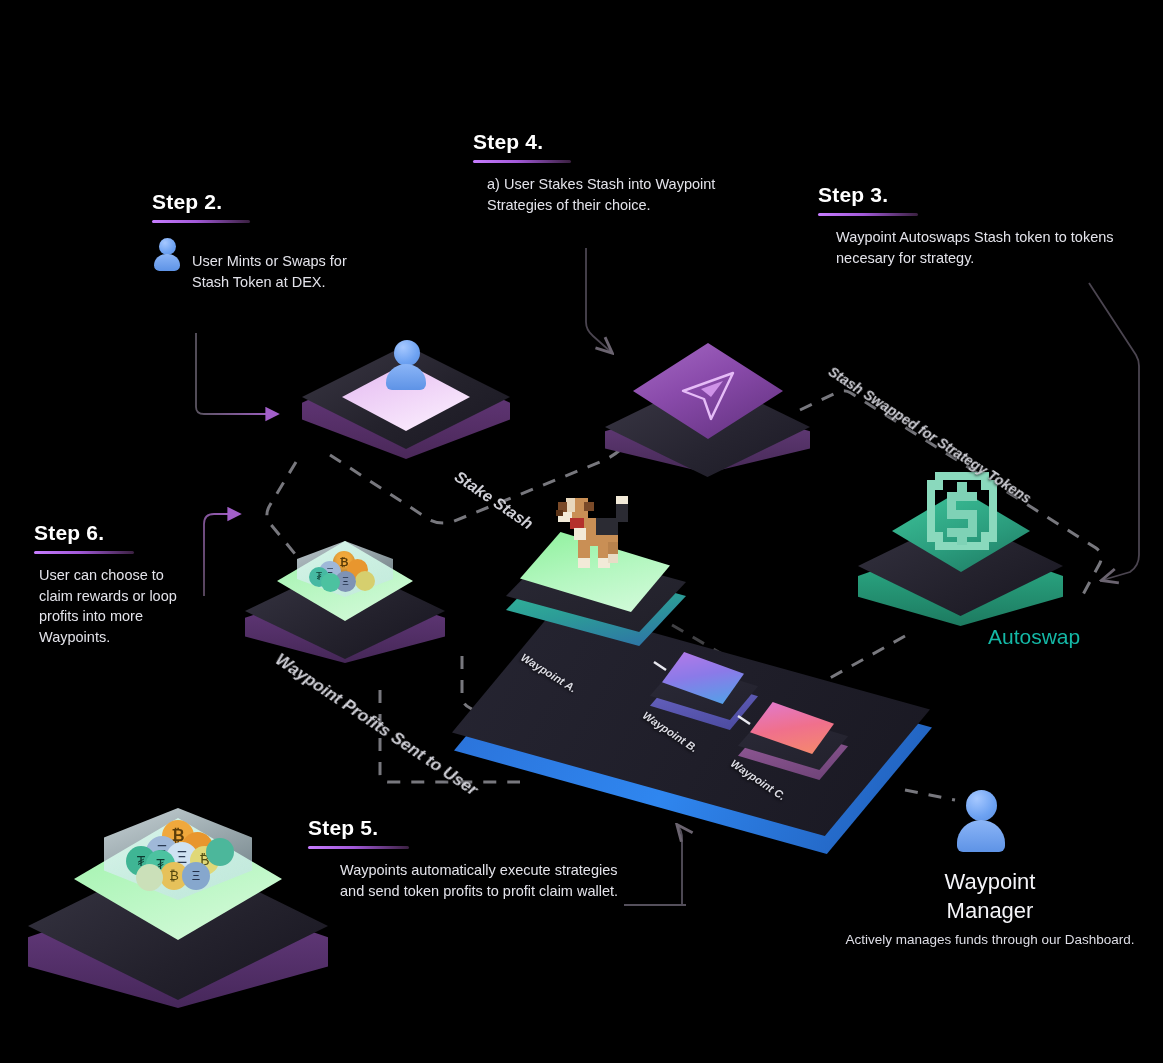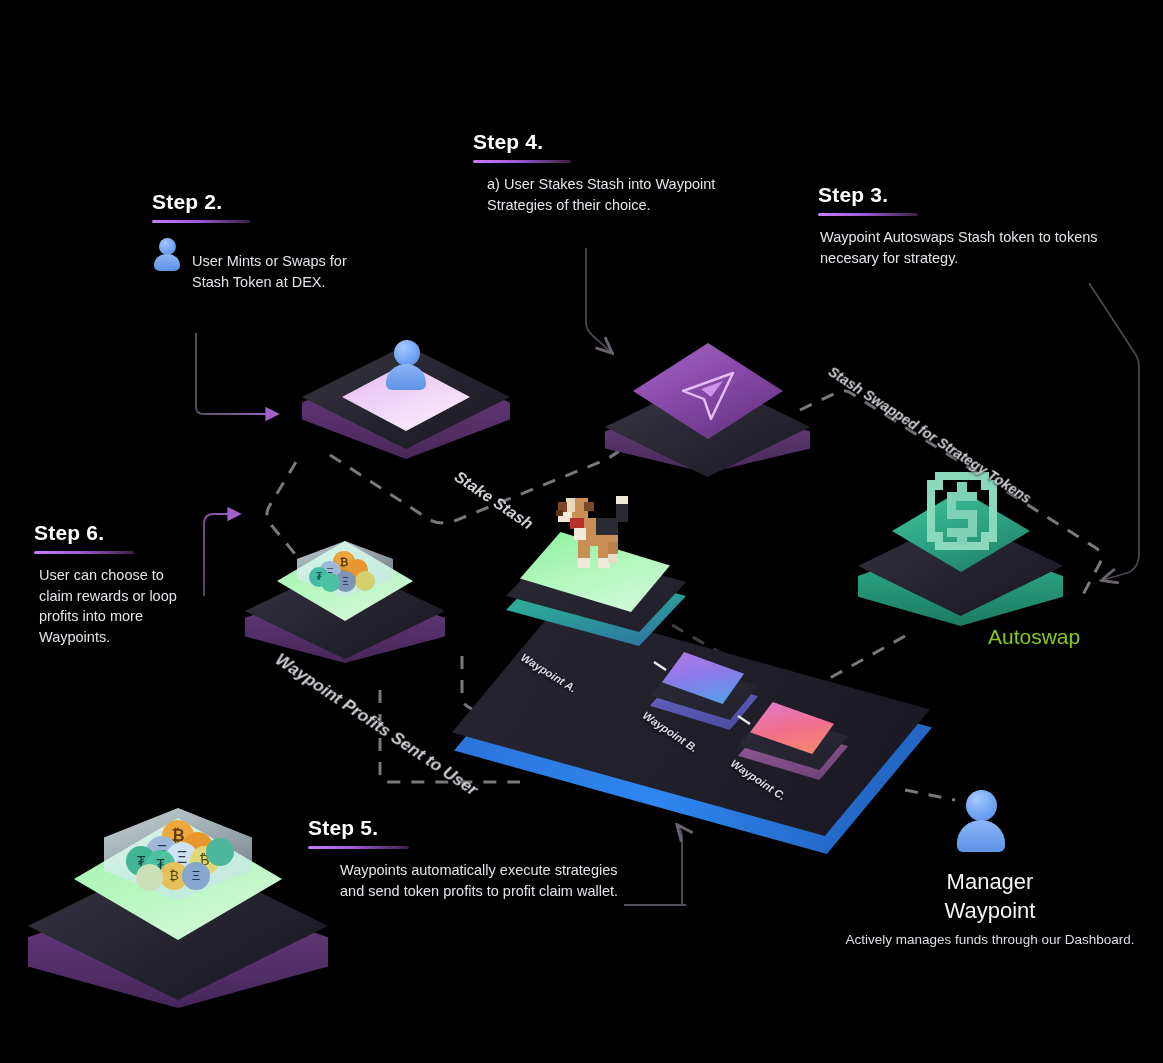--- a/index.html
+++ b/index.html
@@ -150,7 +150,7 @@
   <div class="step" style="left:818px; top:183px; width:290px;">
     <div class="step-title">Step 3.</div>
     <div class="step-rule" style="width:100px;"></div>
-    <div class="step-body" style="margin-left:2px; width:285px;">Waypoint Autoswaps Stash token to tokens necesary for strategy.</div>
+    <div class="step-body" style="margin-left:18px; width:285px;">Waypoint Autoswaps Stash token to tokens necesary for strategy.</div>
   </div>
 
   <div class="step" style="left:308px; top:816px; width:330px;">

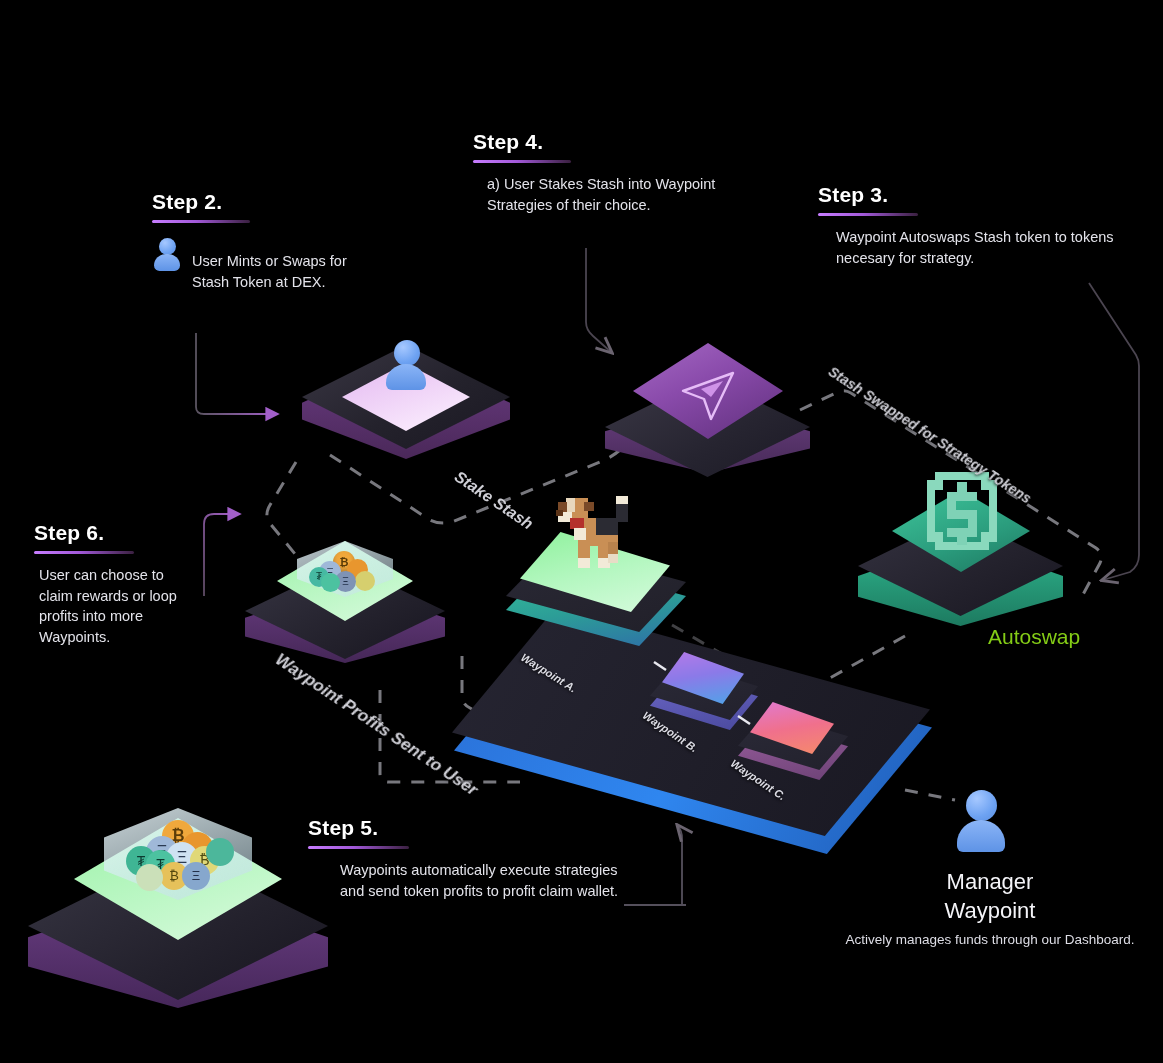--- a/index.html
+++ b/index.html
@@ -60,7 +60,7 @@
   }
   .plain-label {
     position: absolute; white-space: nowrap;
-    color: #84cc16;
+    color: #14b8a6;
   }
   .center-label { position: absolute; text-align: center; }
   .center-label .big { font-size: 22px; line-height: 1.3; color: #f4f4f8; }

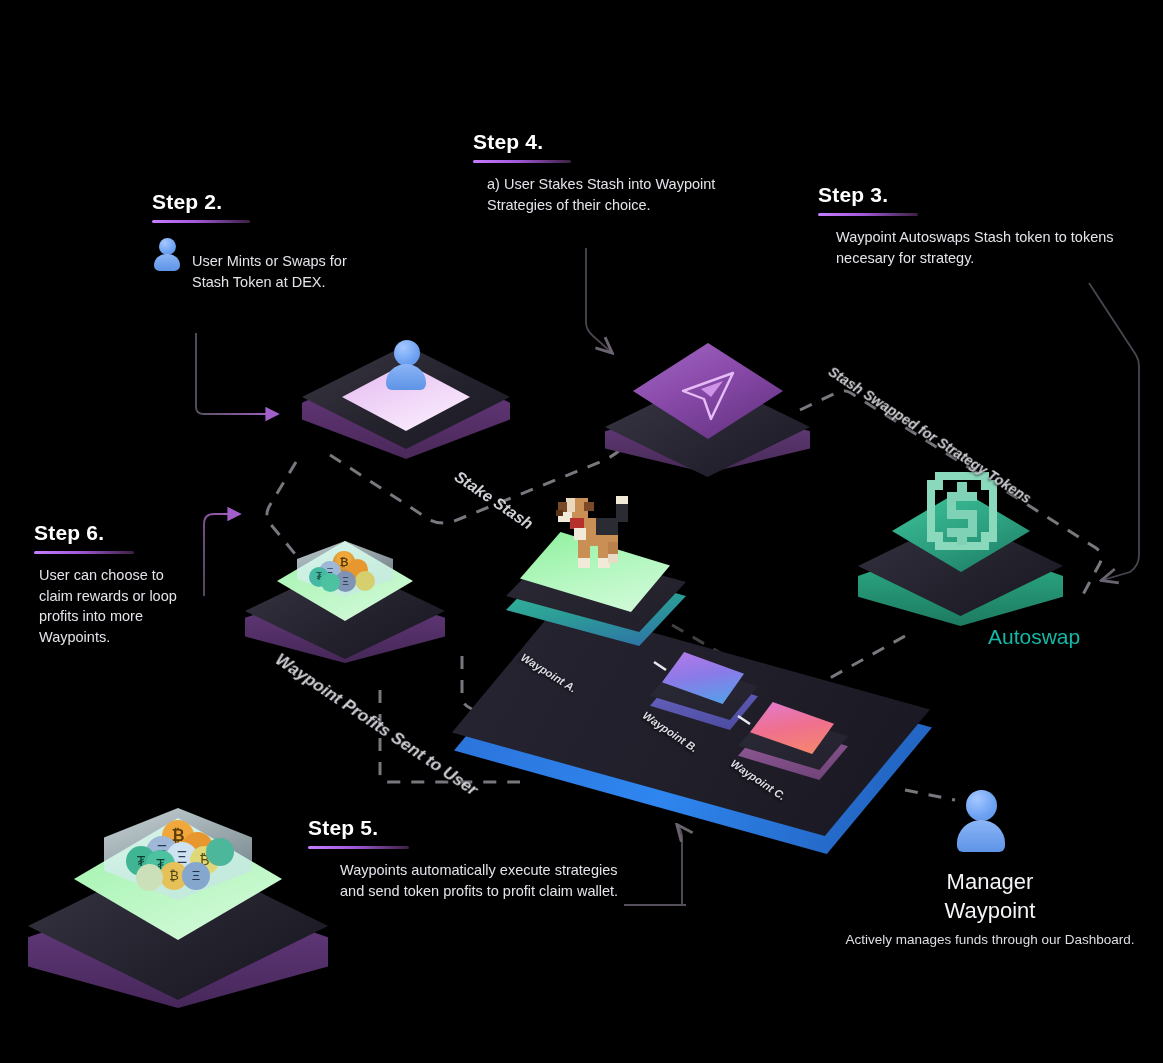--- a/index.html
+++ b/index.html
@@ -386,8 +386,8 @@
     </div>
   </div>
   <div class="center-label" style="left:829px; top:868px; width:322px;">
+    <div class="big">Waypoint</div>
     <div class="big">Manager</div>
-    <div class="big">Waypoint</div>
     <div class="sub">Actively manages funds through our Dashboard.</div>
   </div>
 

